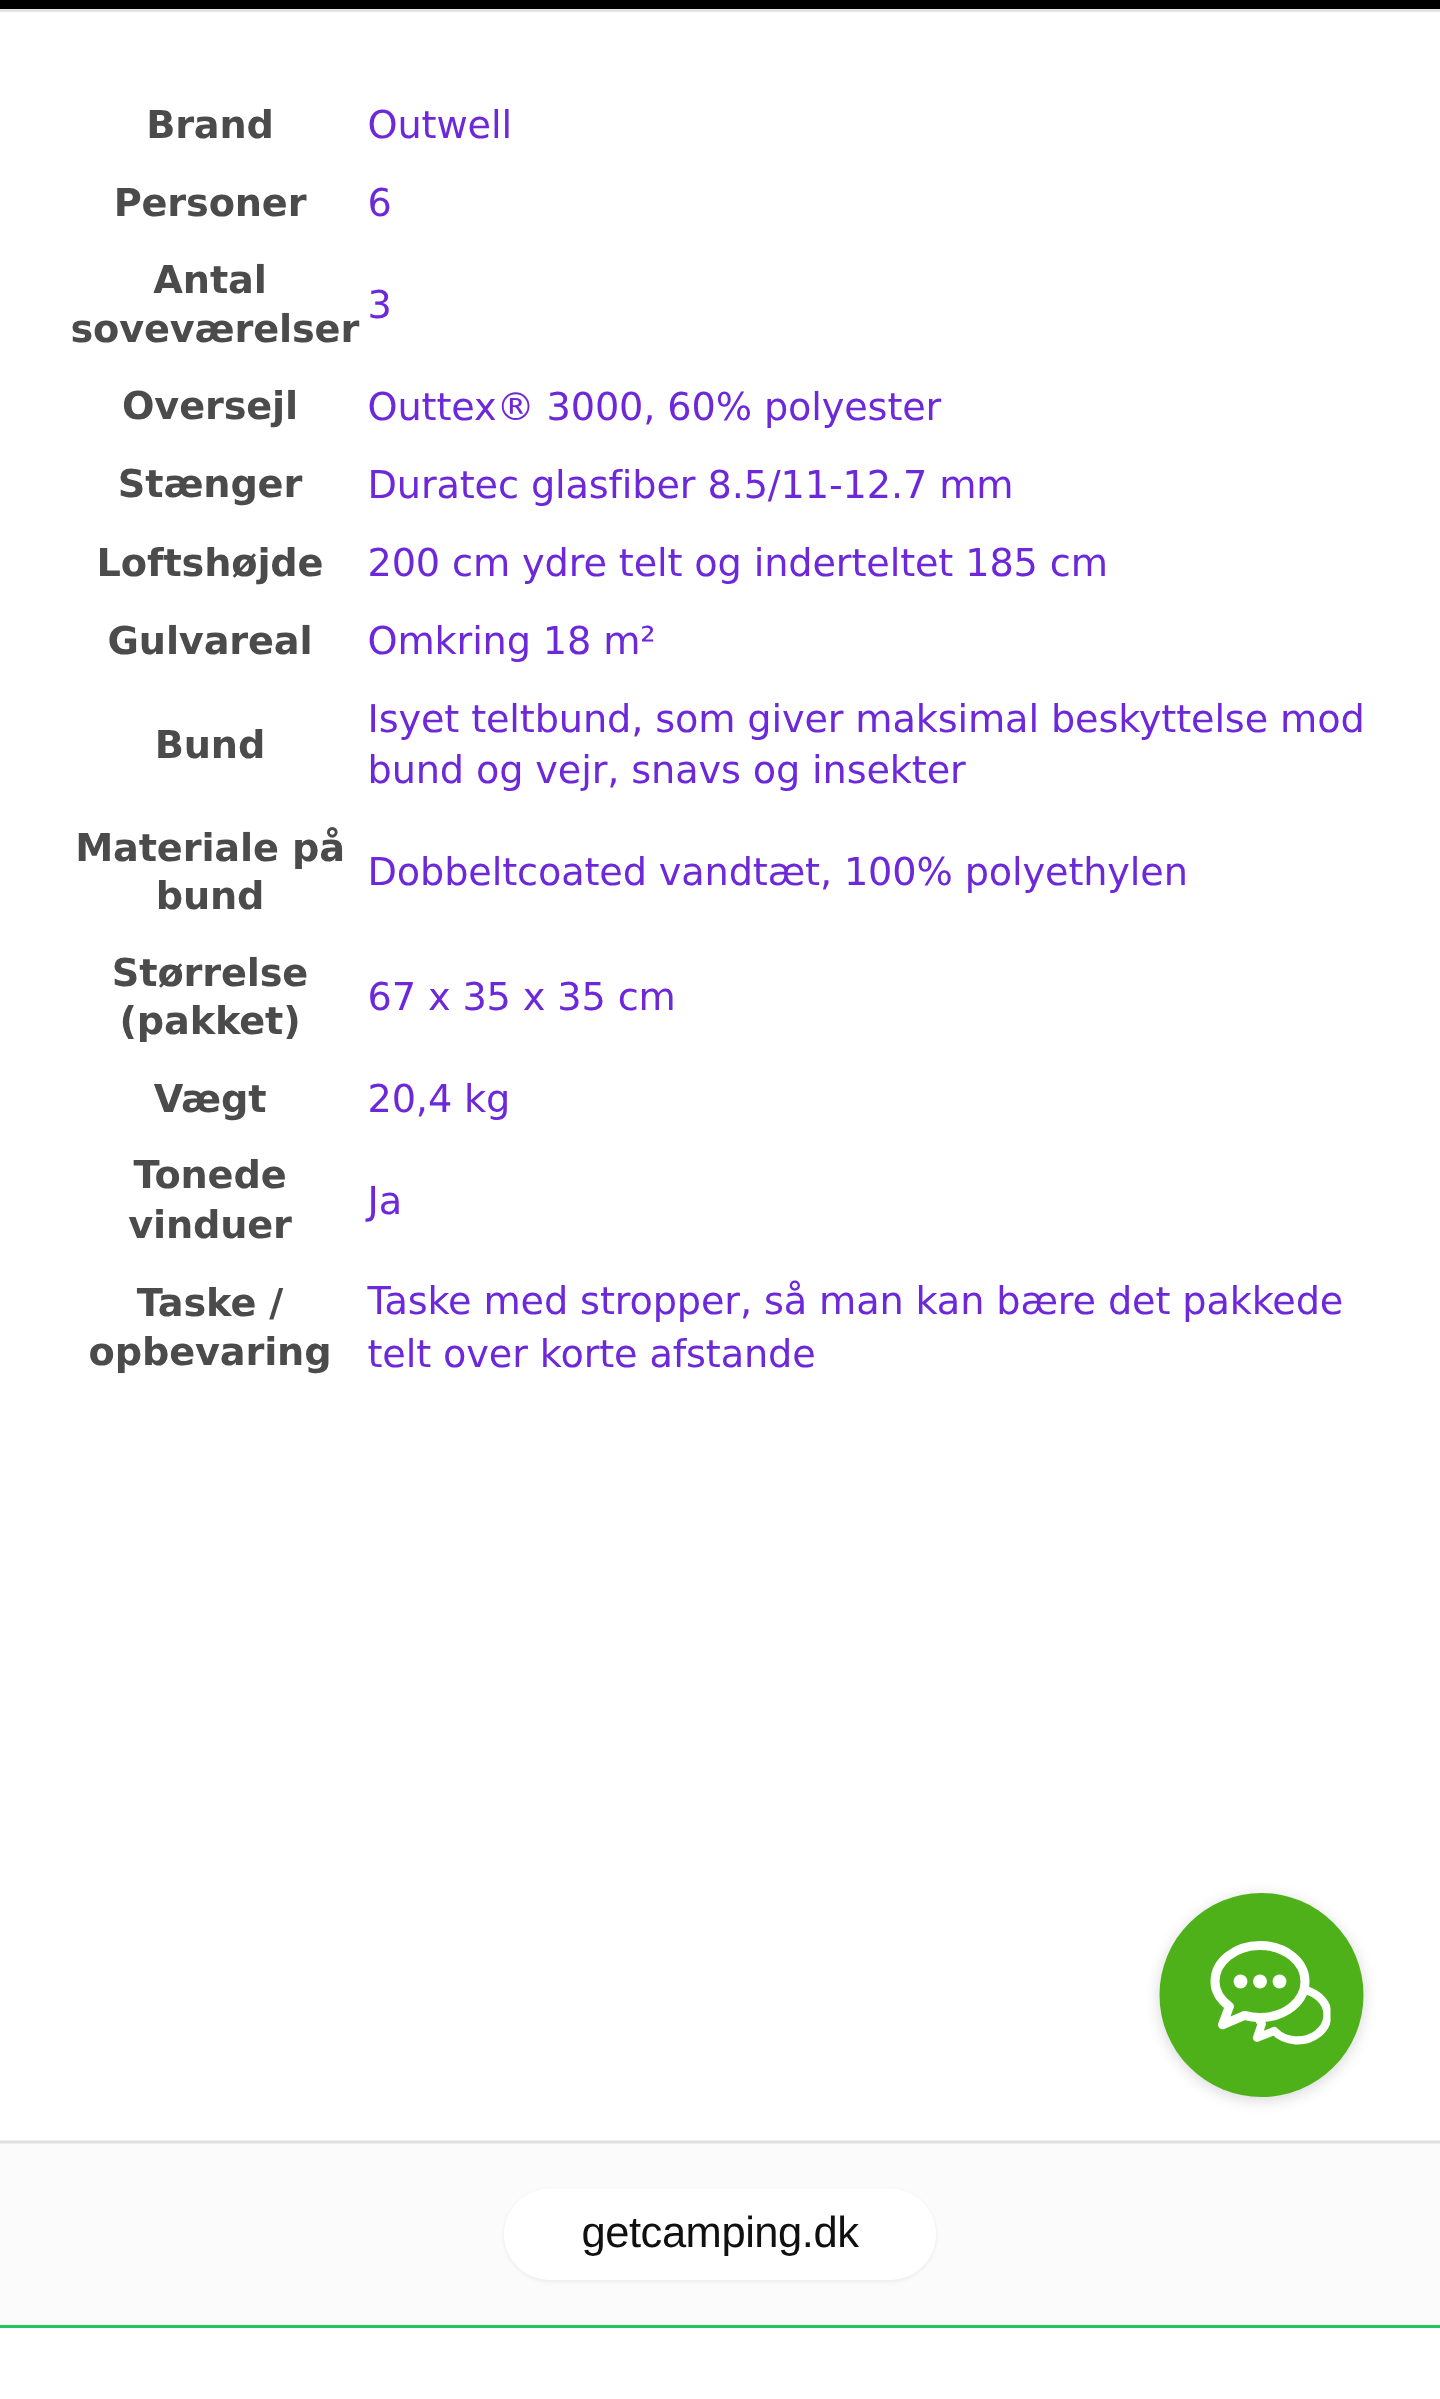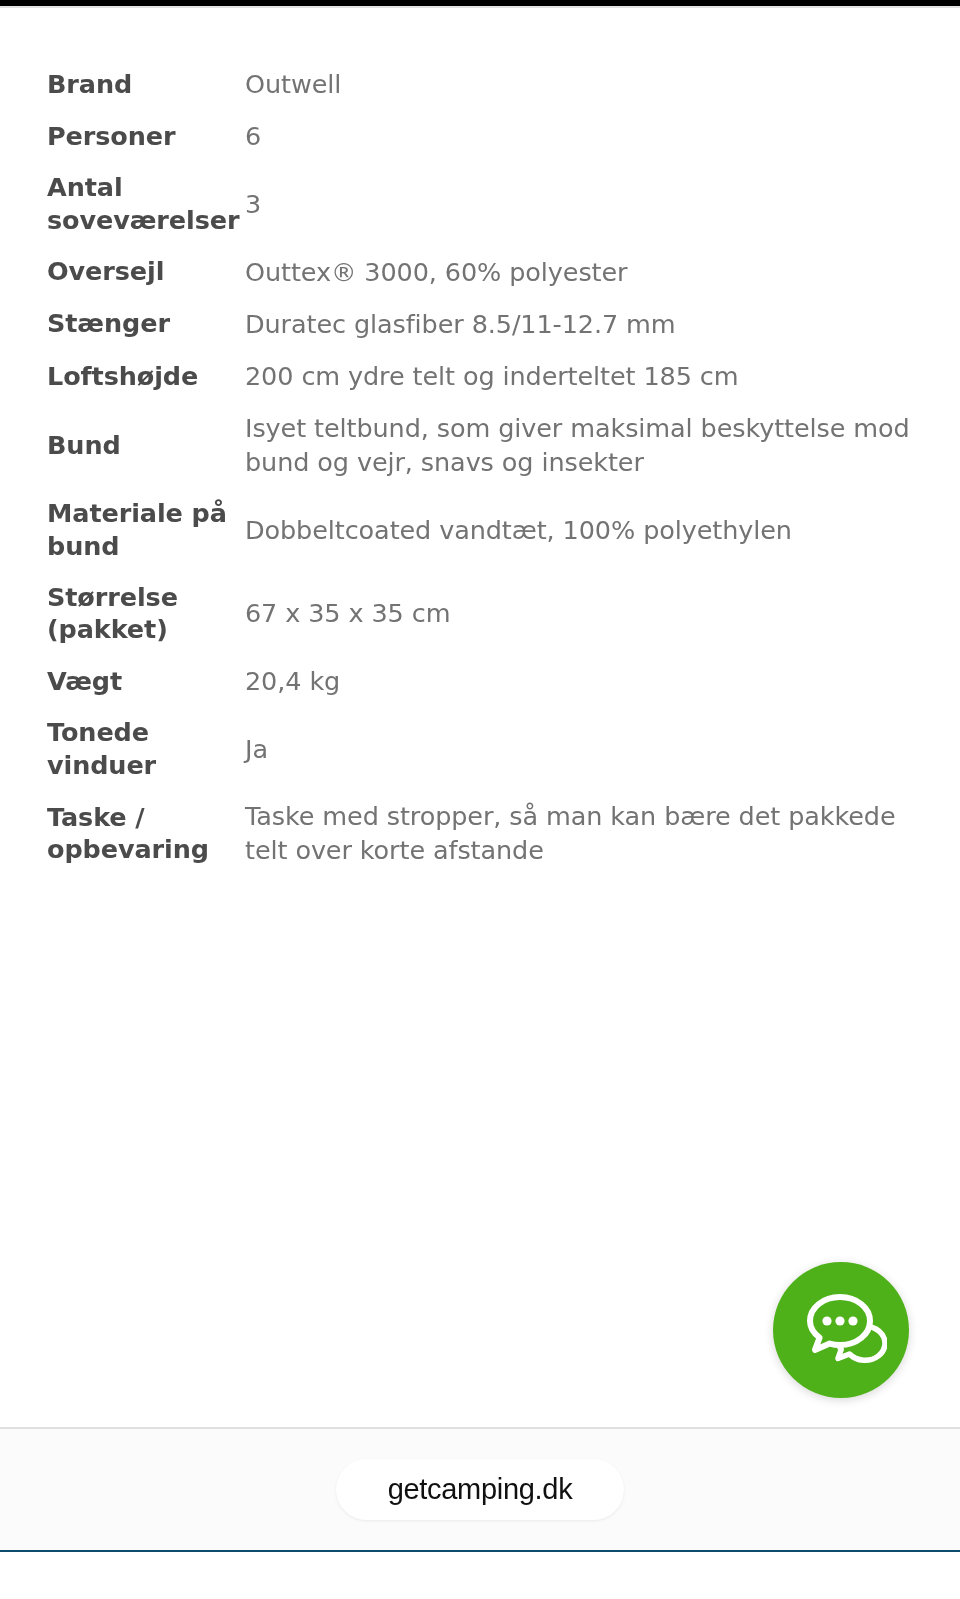--- a/index.html
+++ b/index.html
@@ -64,7 +64,7 @@
     font-weight: 700;
     line-height: 1.28;
     color: #4b4b4b;
-    text-align: left;
+    text-align: center;
     vertical-align: middle;
     letter-spacing: -0.1px;
   }

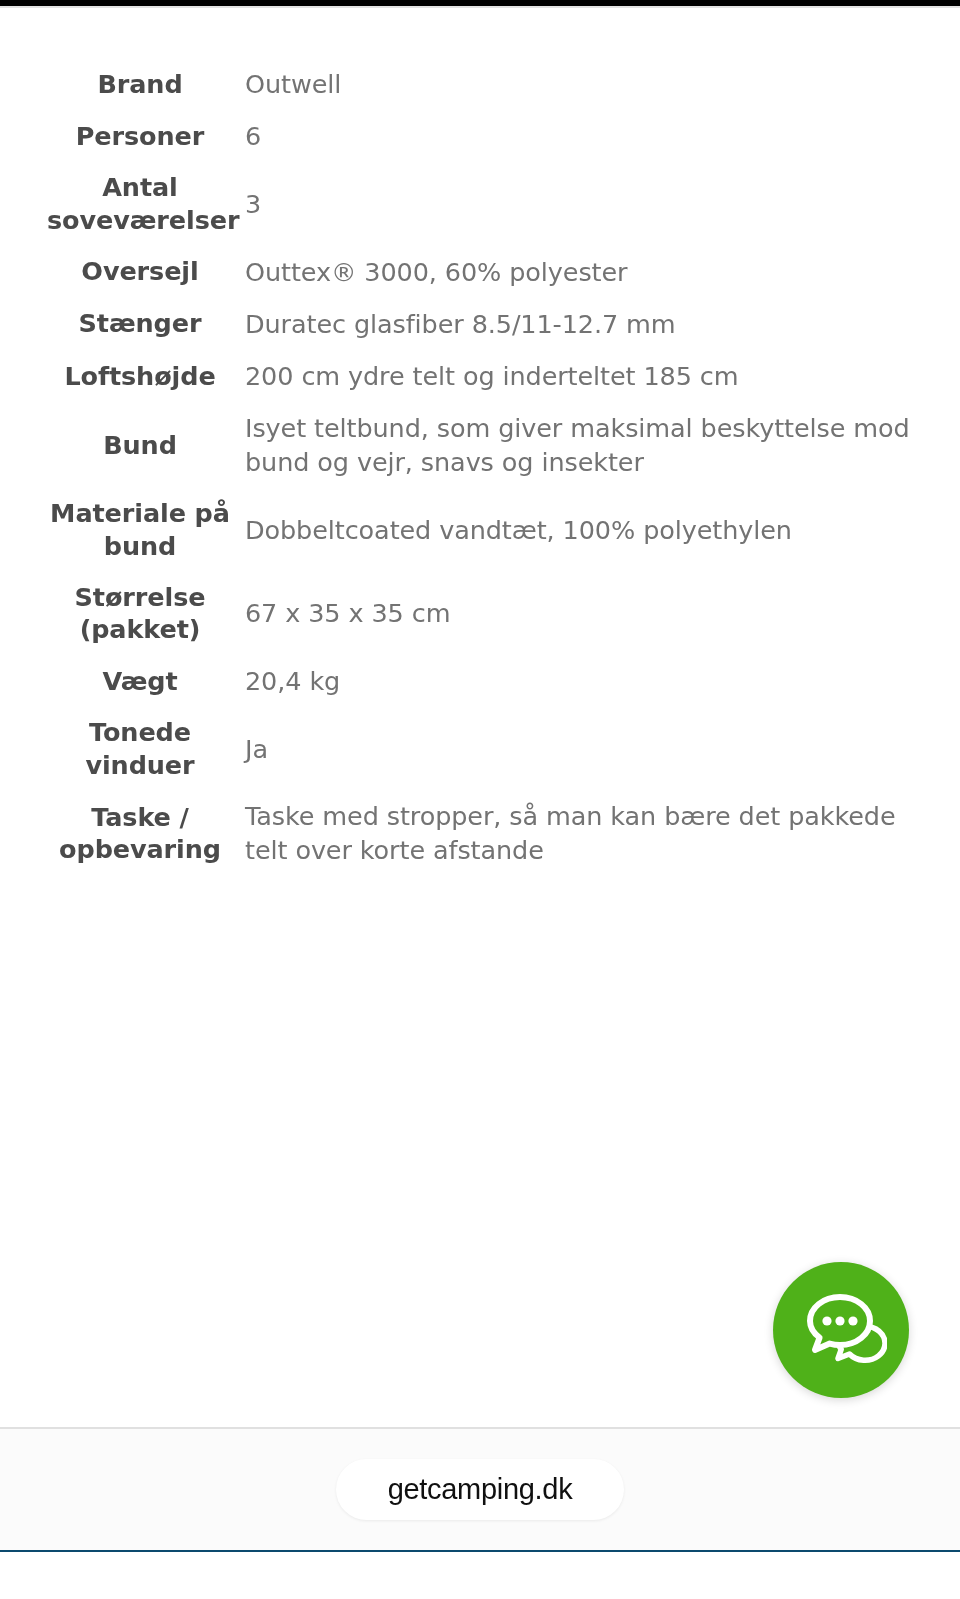--- a/index.html
+++ b/index.html
@@ -74,7 +74,7 @@
     font-size: 25.5px;
     font-weight: 400;
     line-height: 1.34;
-    color: #737373;
+    color: #6d28d9;
     text-align: left;
     vertical-align: middle;
     letter-spacing: -0.1px;

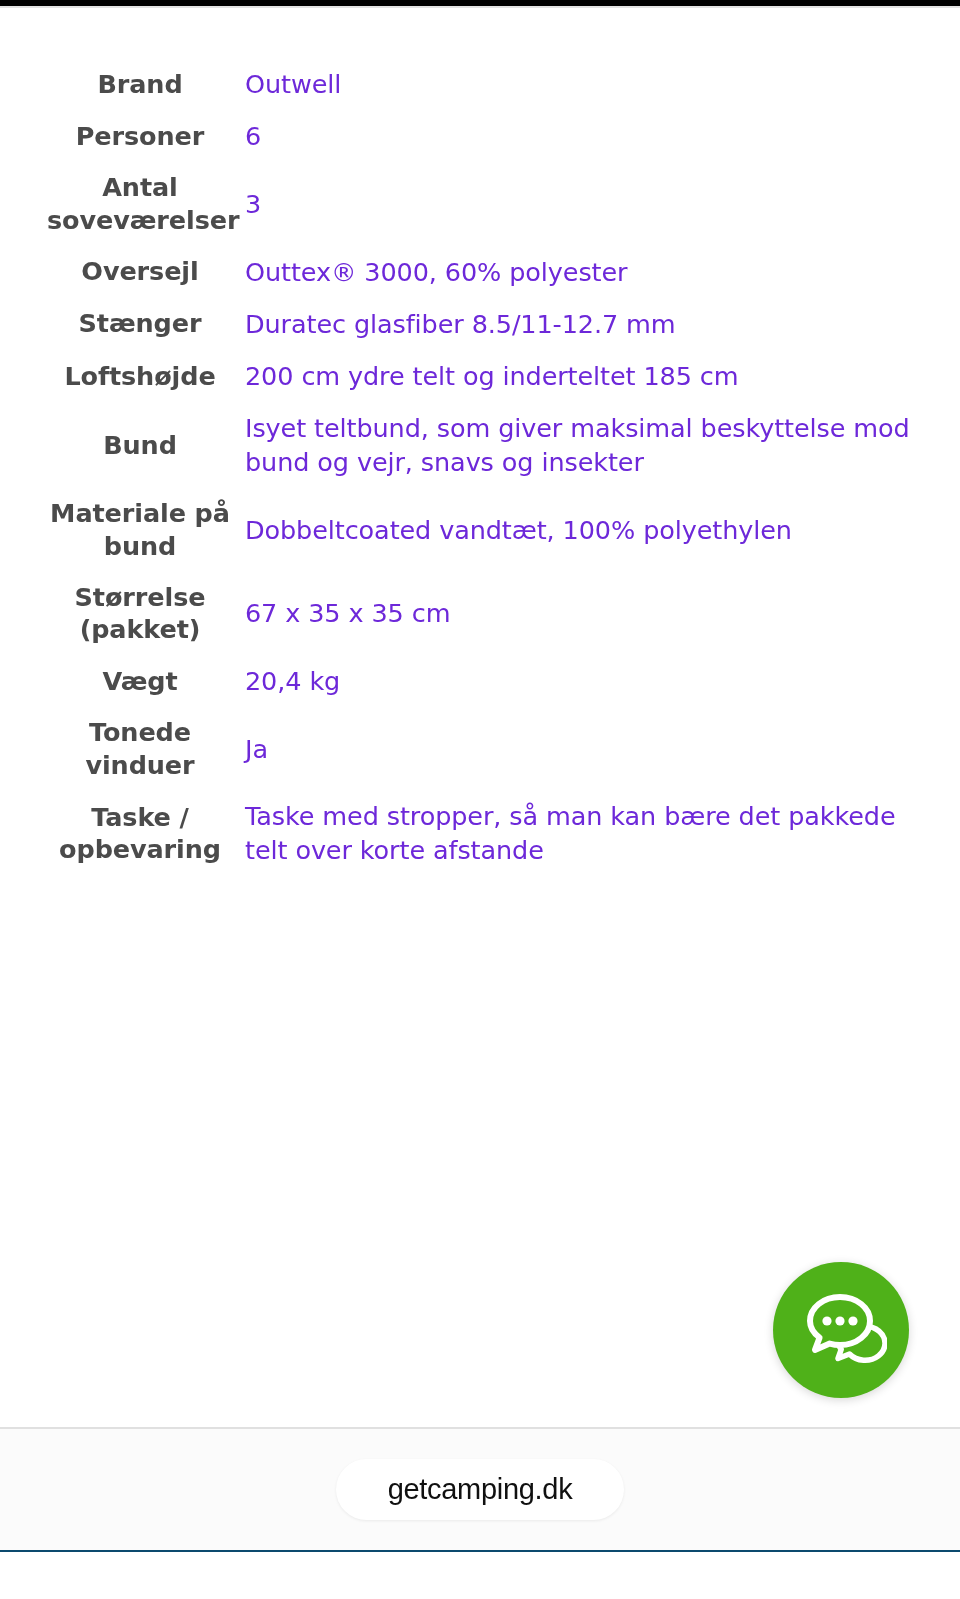--- a/index.html
+++ b/index.html
@@ -175,6 +175,10 @@
         </tr>
 
 
+        <tr>
+          <td class="spec-label">Gulvareal</td>
+          <td class="spec-value">Omkring 18 m²</td>
+        </tr>
 
         <tr>
           <td class="spec-label">Bund</td>

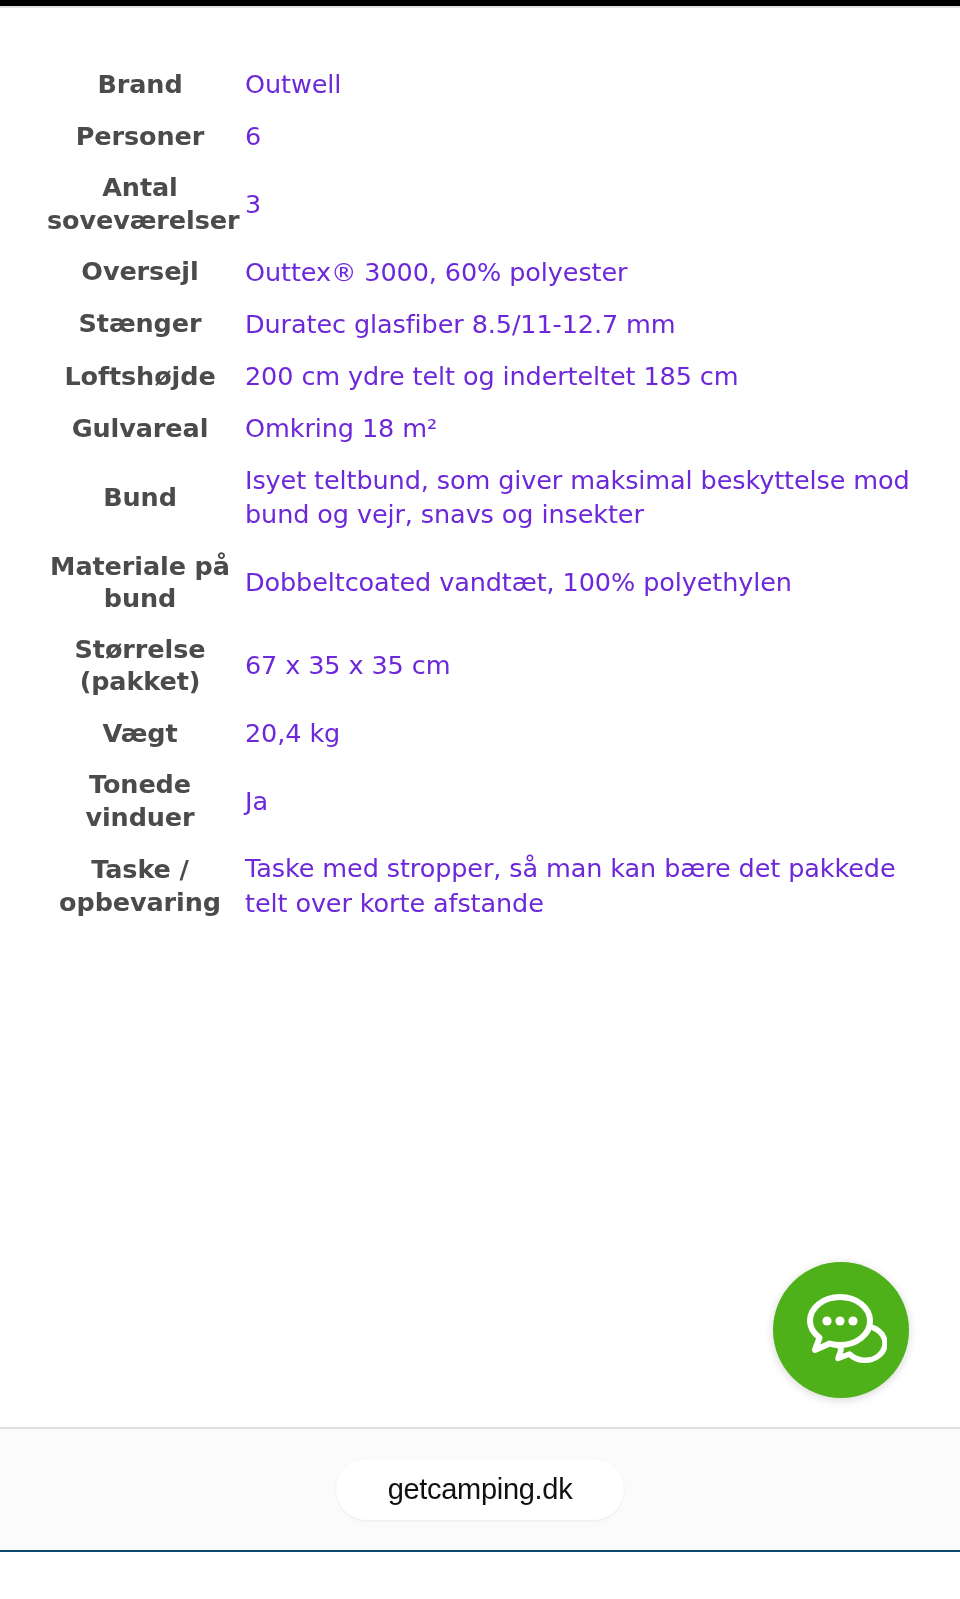--- a/index.html
+++ b/index.html
@@ -106,7 +106,7 @@
     height: 125px;
     background: #fbfbfb;
     border-top: 2px solid #e0e0e0;
-    border-bottom: 2px solid #0c4a6e;
+    border-bottom: 2px solid #22c55e;
     display: flex;
     align-items: center;
     justify-content: center;

